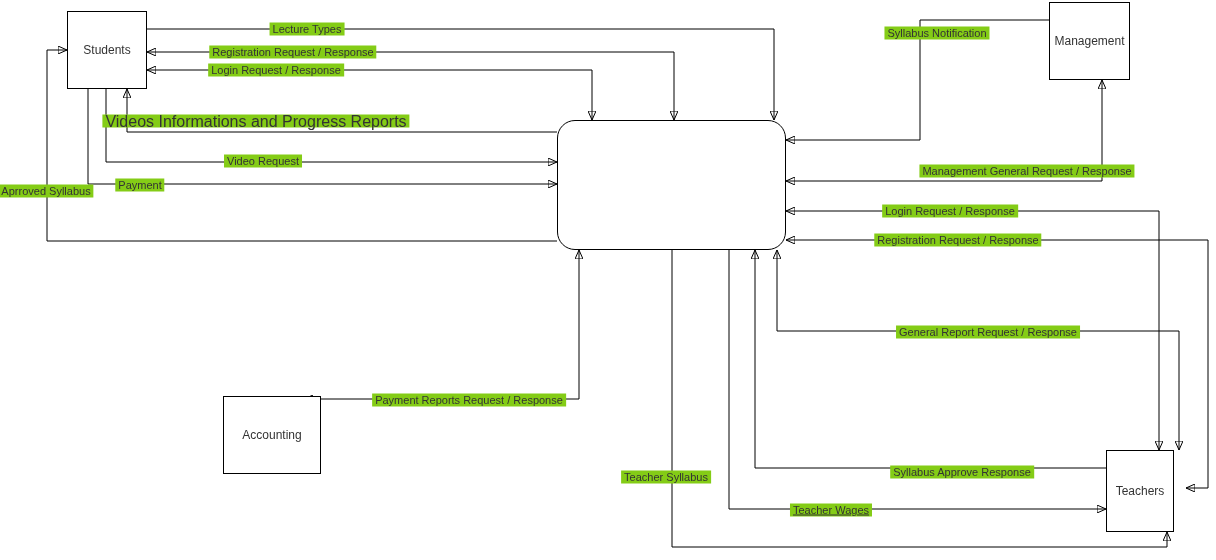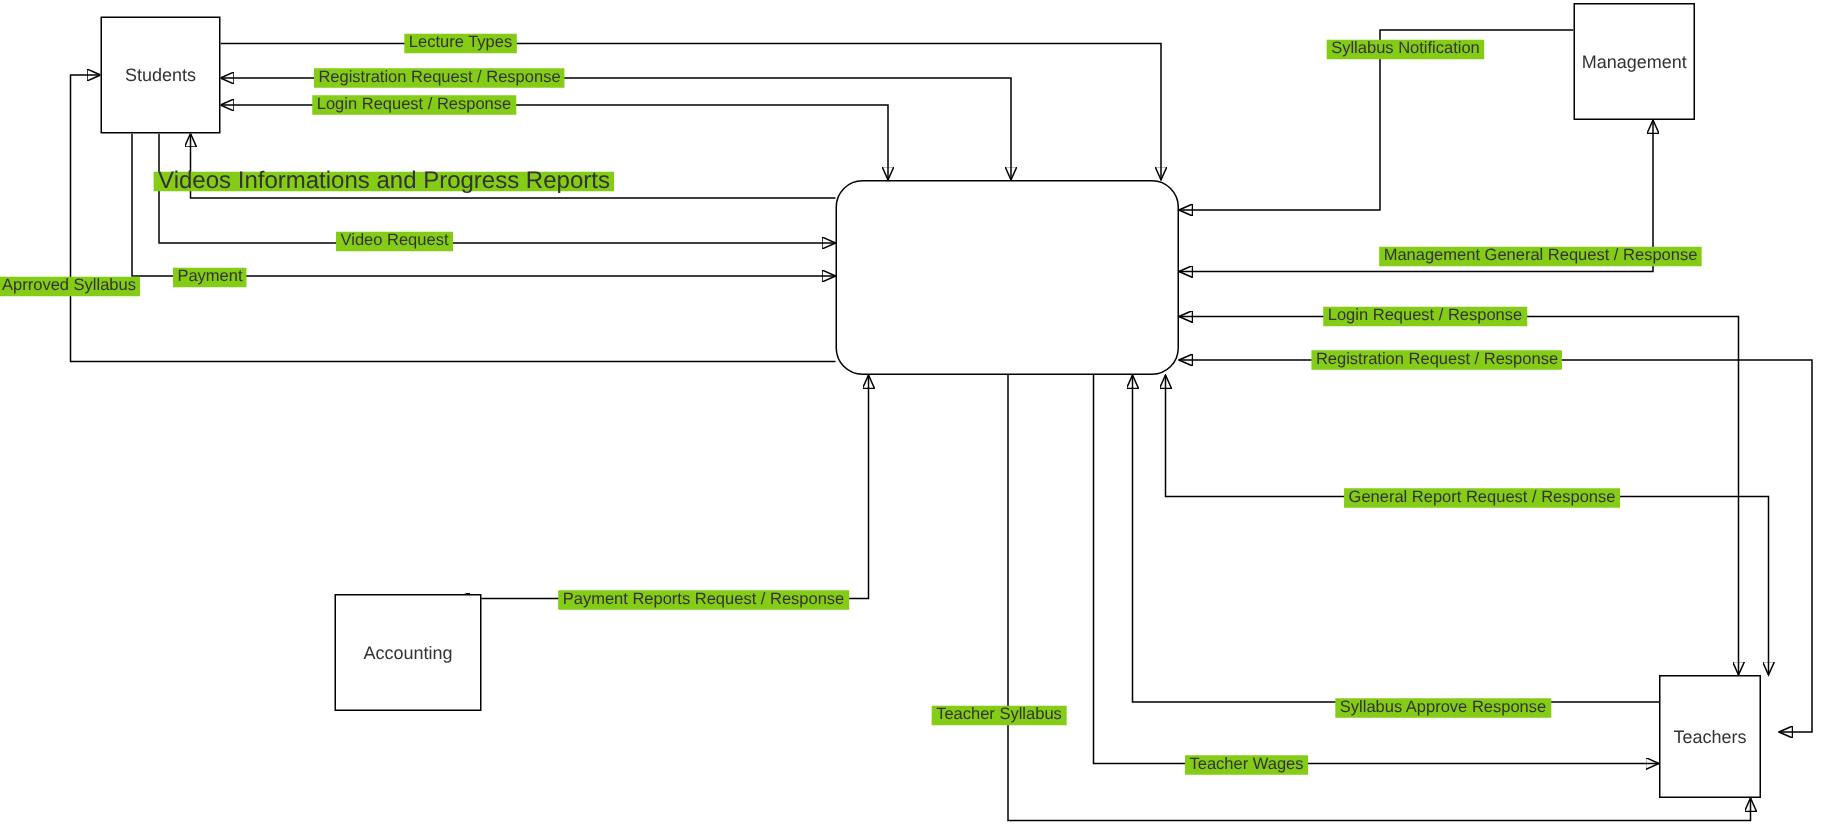--- a/index.html
+++ b/index.html
@@ -103,7 +103,7 @@
   <span class="edge-label" style="left:988px;top:332px;">General Report Request / Response</span>
   <span class="edge-label" style="left:469px;top:400px;">Payment Reports Request / Response</span>
   <span class="edge-label" style="left:666px;top:477px;">Teacher Syllabus</span>
-  <span class="edge-label" style="left:831px;top:510px;">Teacher Wages</span>
+  <span class="edge-label" style="left:831px;top:510px;text-decoration:underline;">Teacher Wages</span>
   <span class="edge-label" style="left:962px;top:472px;text-align:right;">Syllabus Approve Response</span>
 
 </div>

